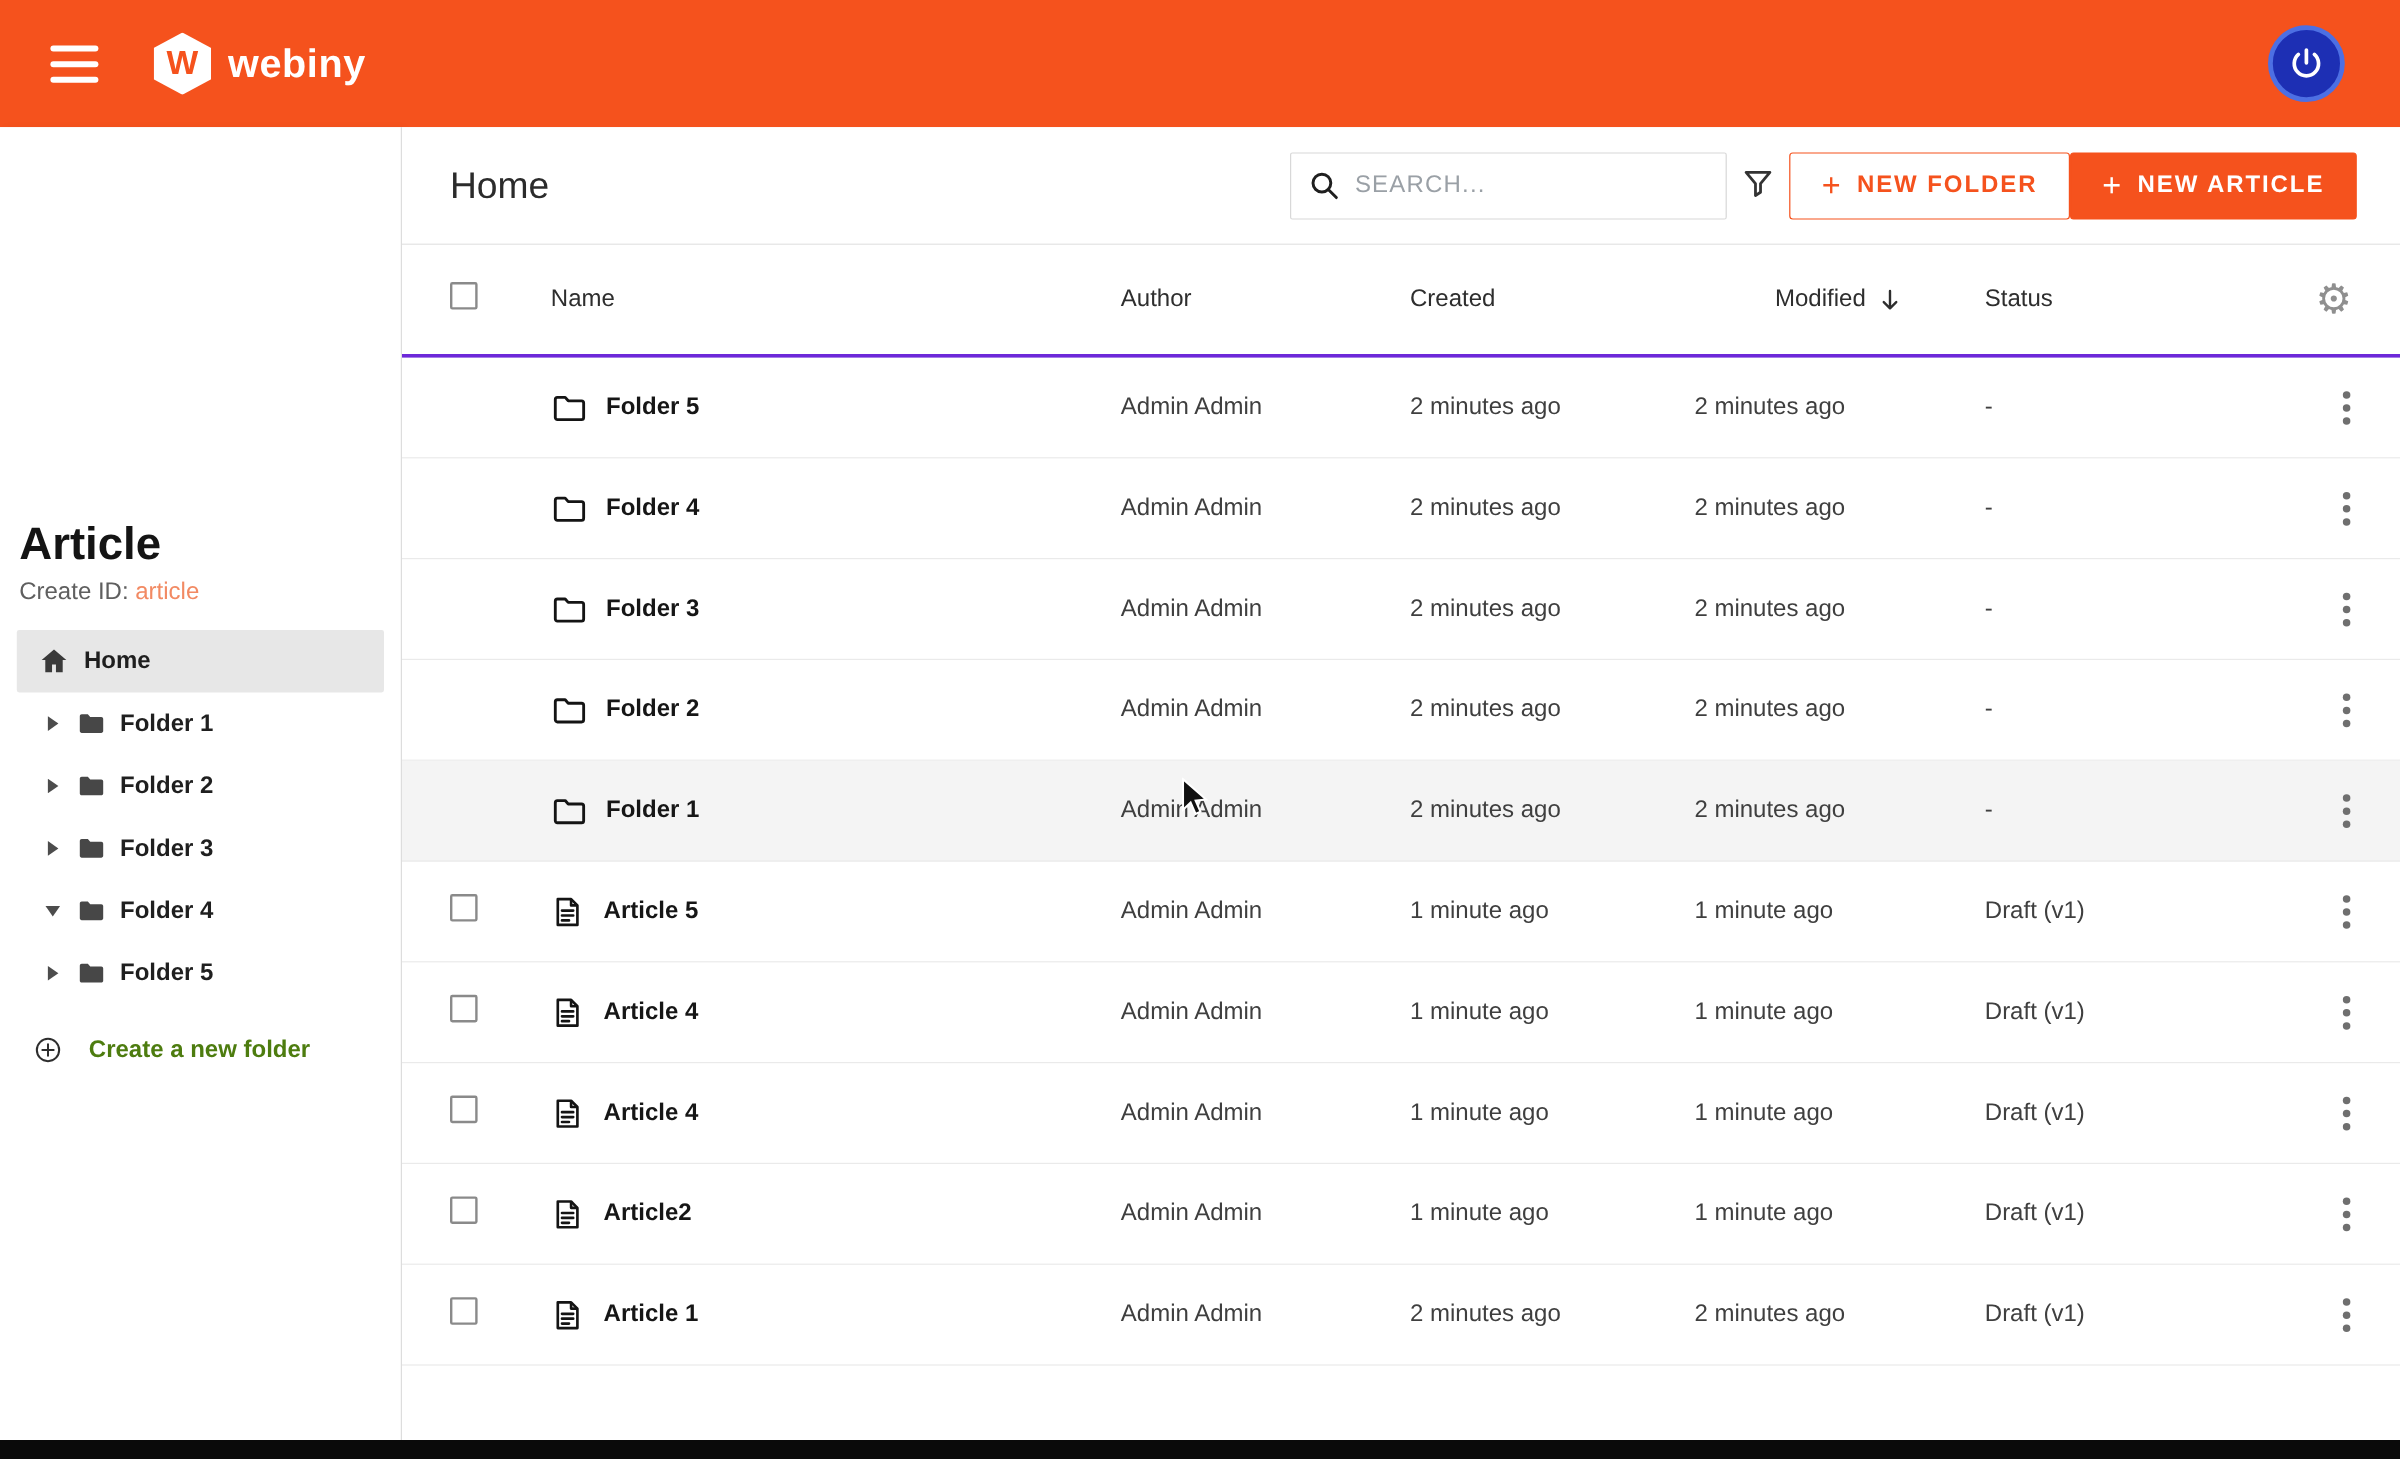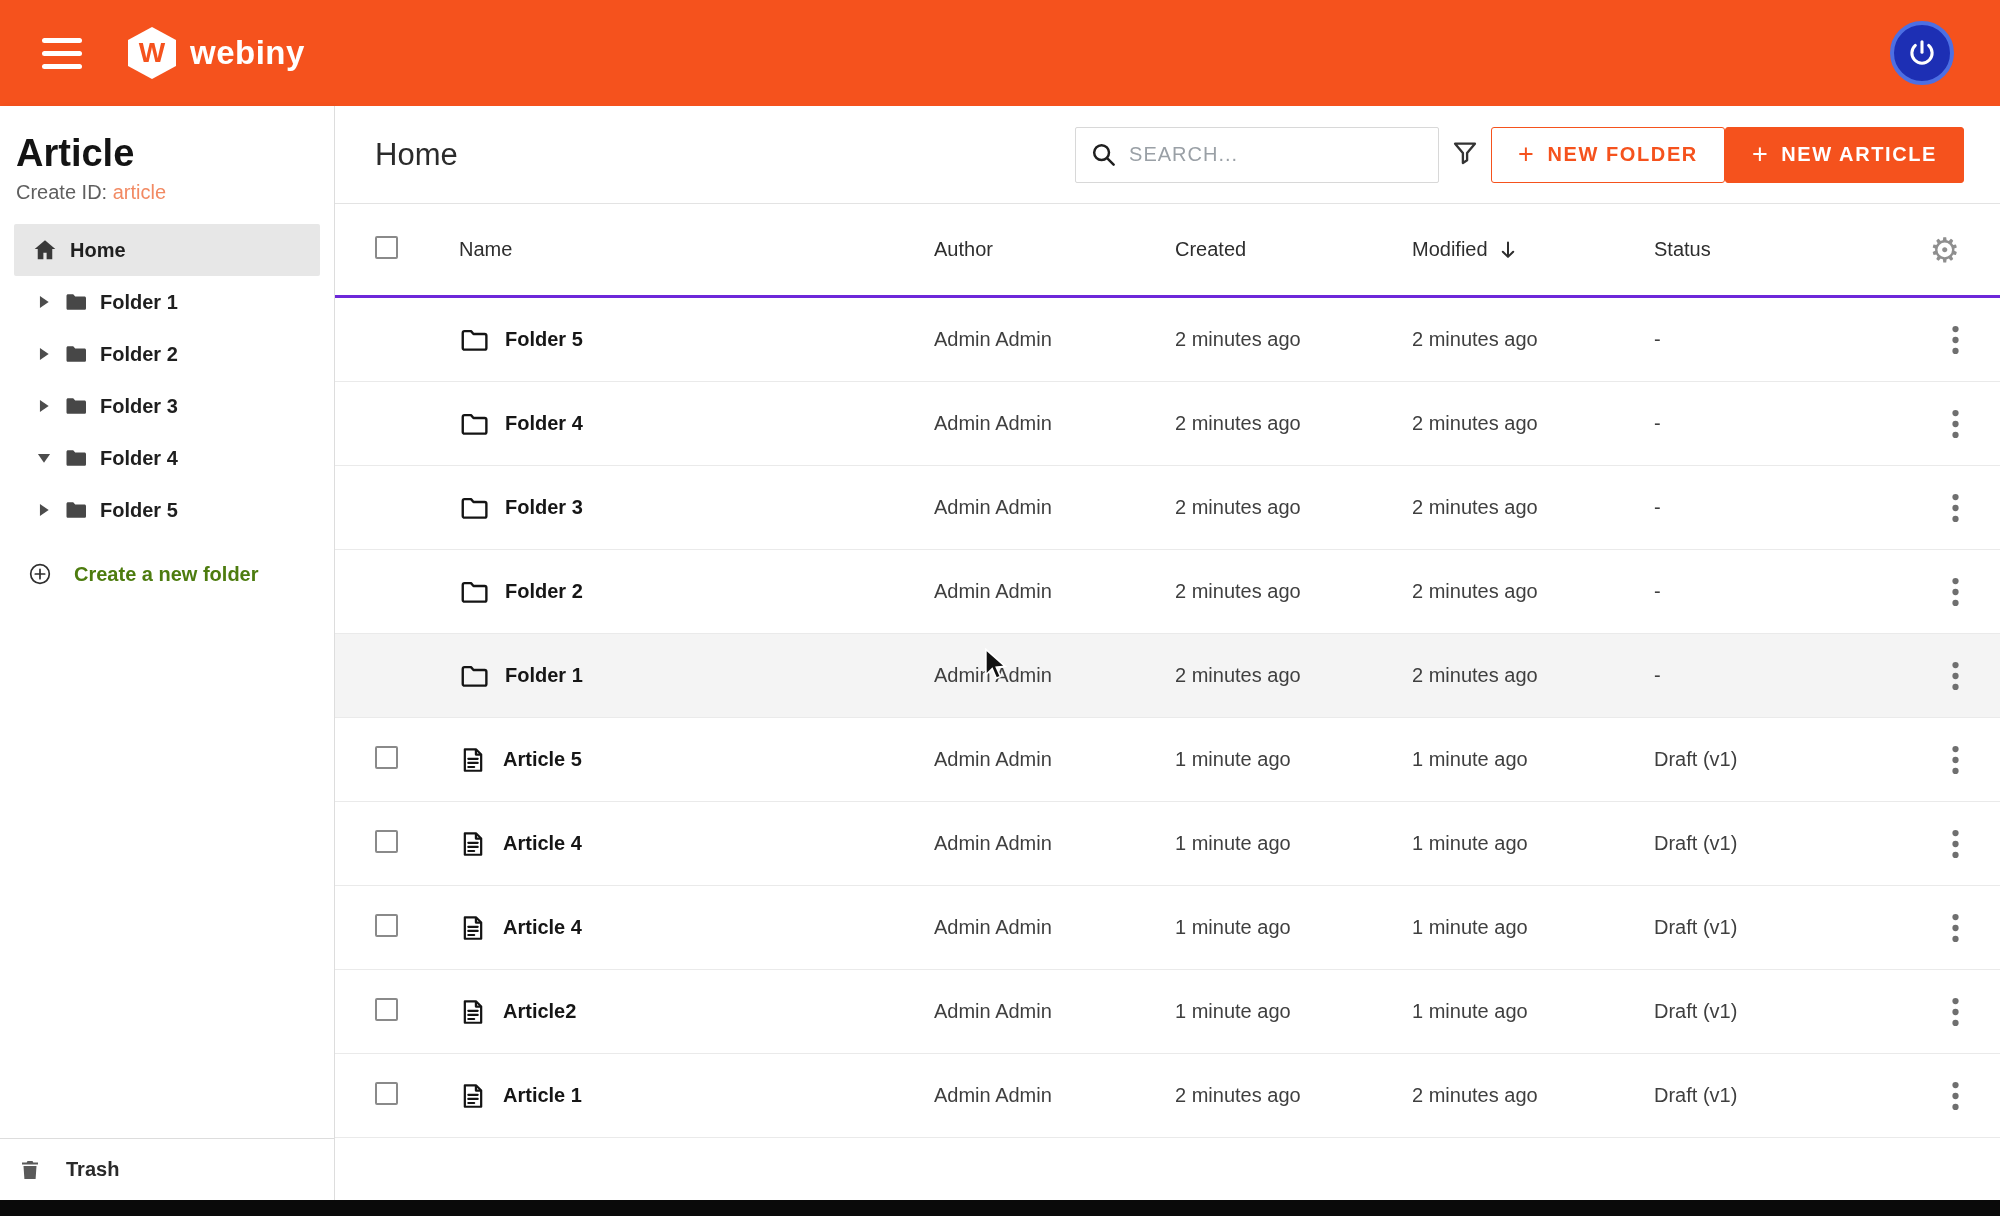--- a/index.html
+++ b/index.html
@@ -67,7 +67,7 @@
   .grid { display:grid; grid-template-columns:84px 475px 241px 237px 242px 1fr 60px;
     align-items:center; padding:0 40px; }
   .thead { height:94px; border-bottom:3px solid #6d28d9; font-size:20px; font-weight:normal; color:#2e2e2e; }
-  .th.sorted { display:flex; align-items:center; gap:8px; }
+  .th.sorted { display:flex; align-items:center; gap:8px;justify-content:center; }
   .gear { font-size:34px; color:#8f8f8f; cursor:pointer; line-height:1; }
   .cell.actions { justify-self:end; display:flex; align-items:center; }
   .checkbox { width:23px; height:23px; border:2px solid #8a8a8a; border-radius:2px; background:#fff;

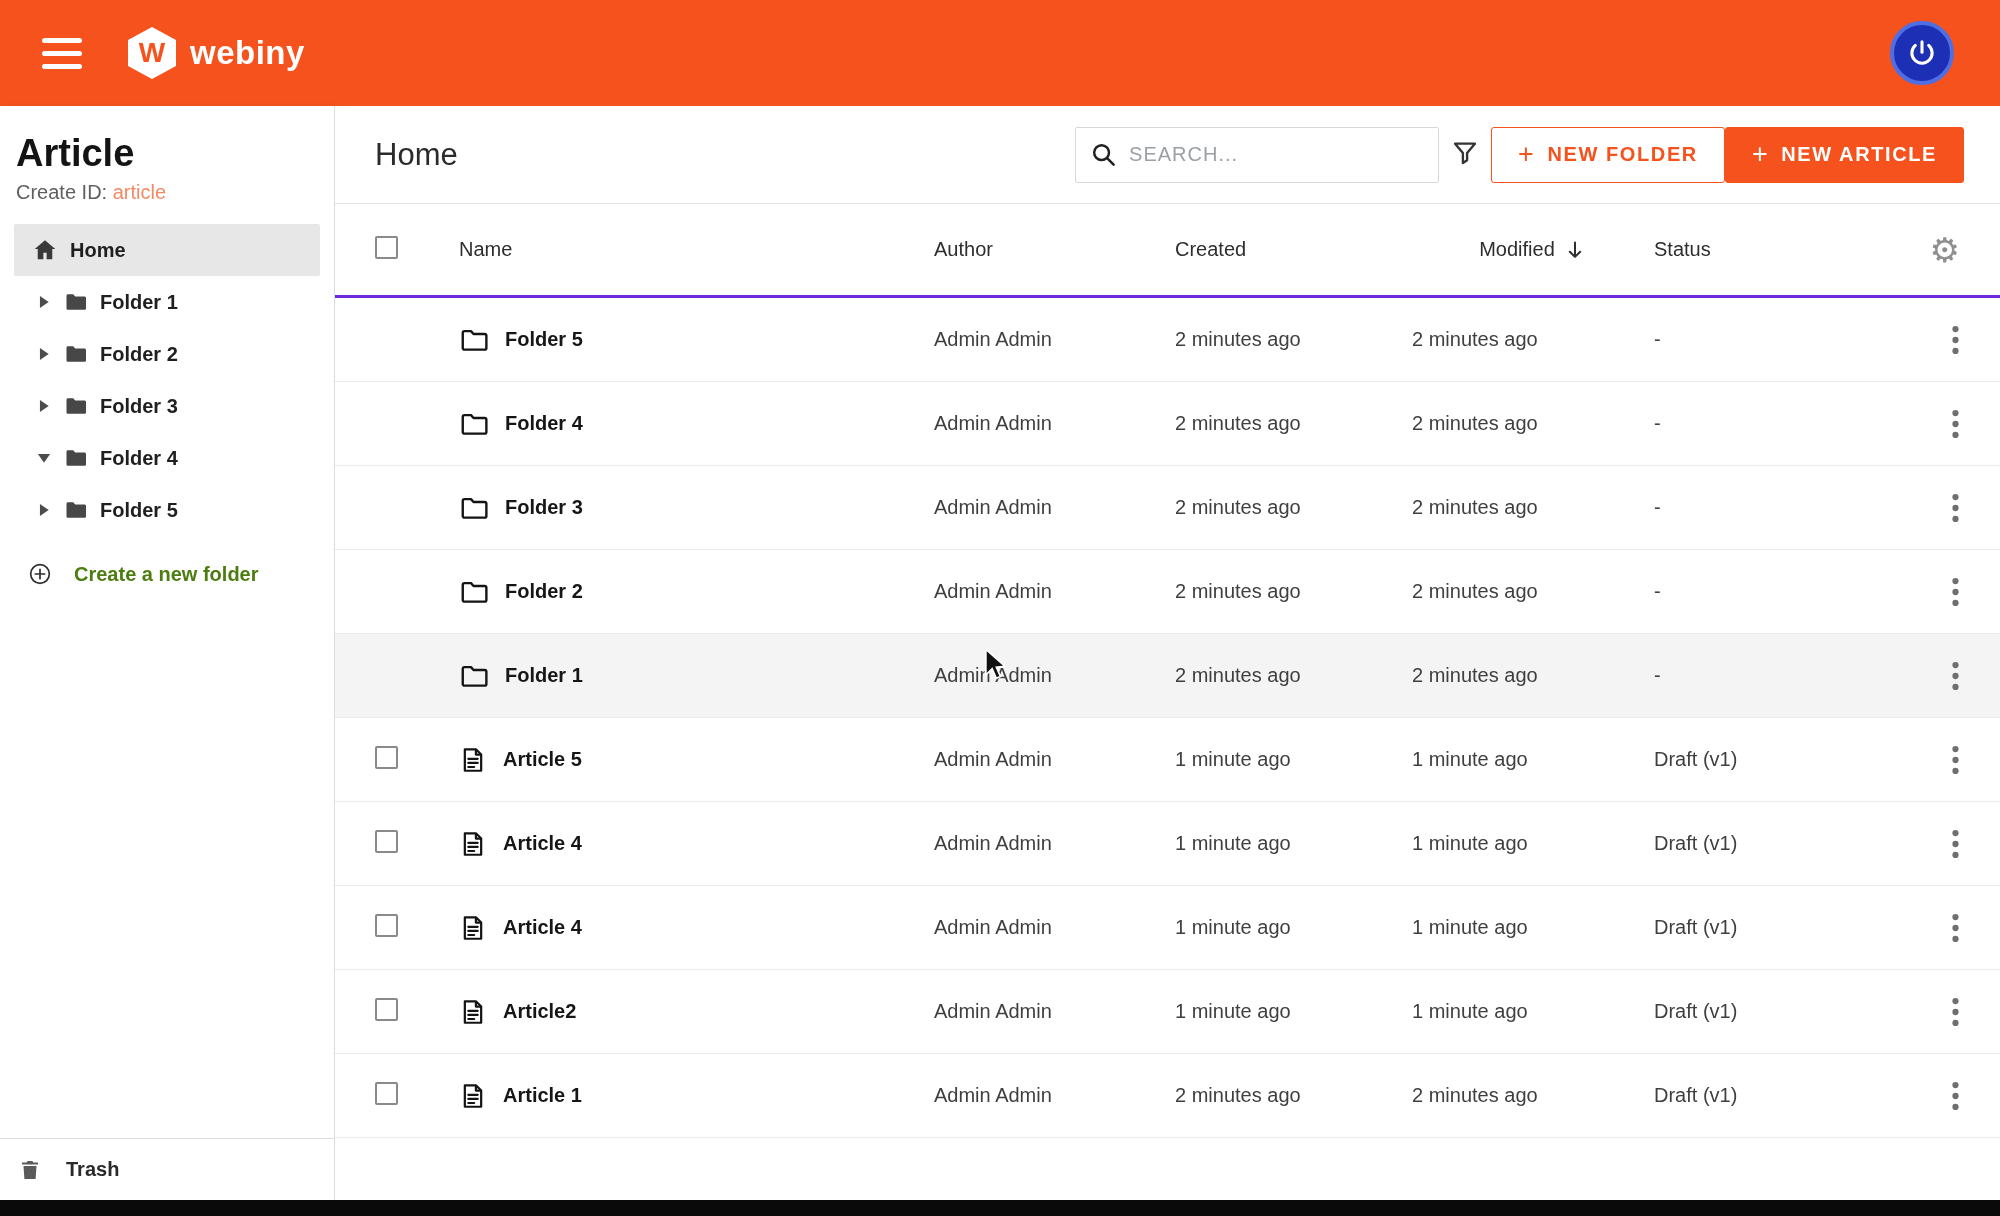--- a/index.html
+++ b/index.html
@@ -200,16 +200,6 @@
         </span>
         <span>Create a new folder</span>
       </div>
-      <div class="sidebar-footer">
-        <div class="trash">
-          <span class="tree-icon">
-            <svg viewBox="0 0 24 24" width="24" height="24" fill="#5a5a5a">
-                <path d="M9.5 3h5l.8 1.5H20v2H4v-2h4.7zM5.5 8h13l-.9 13H6.4z"></path>
-              </svg>
-          </span>
-          <span>Trash</span>
-        </div>
-      </div>
     </aside>
 
     <main>

